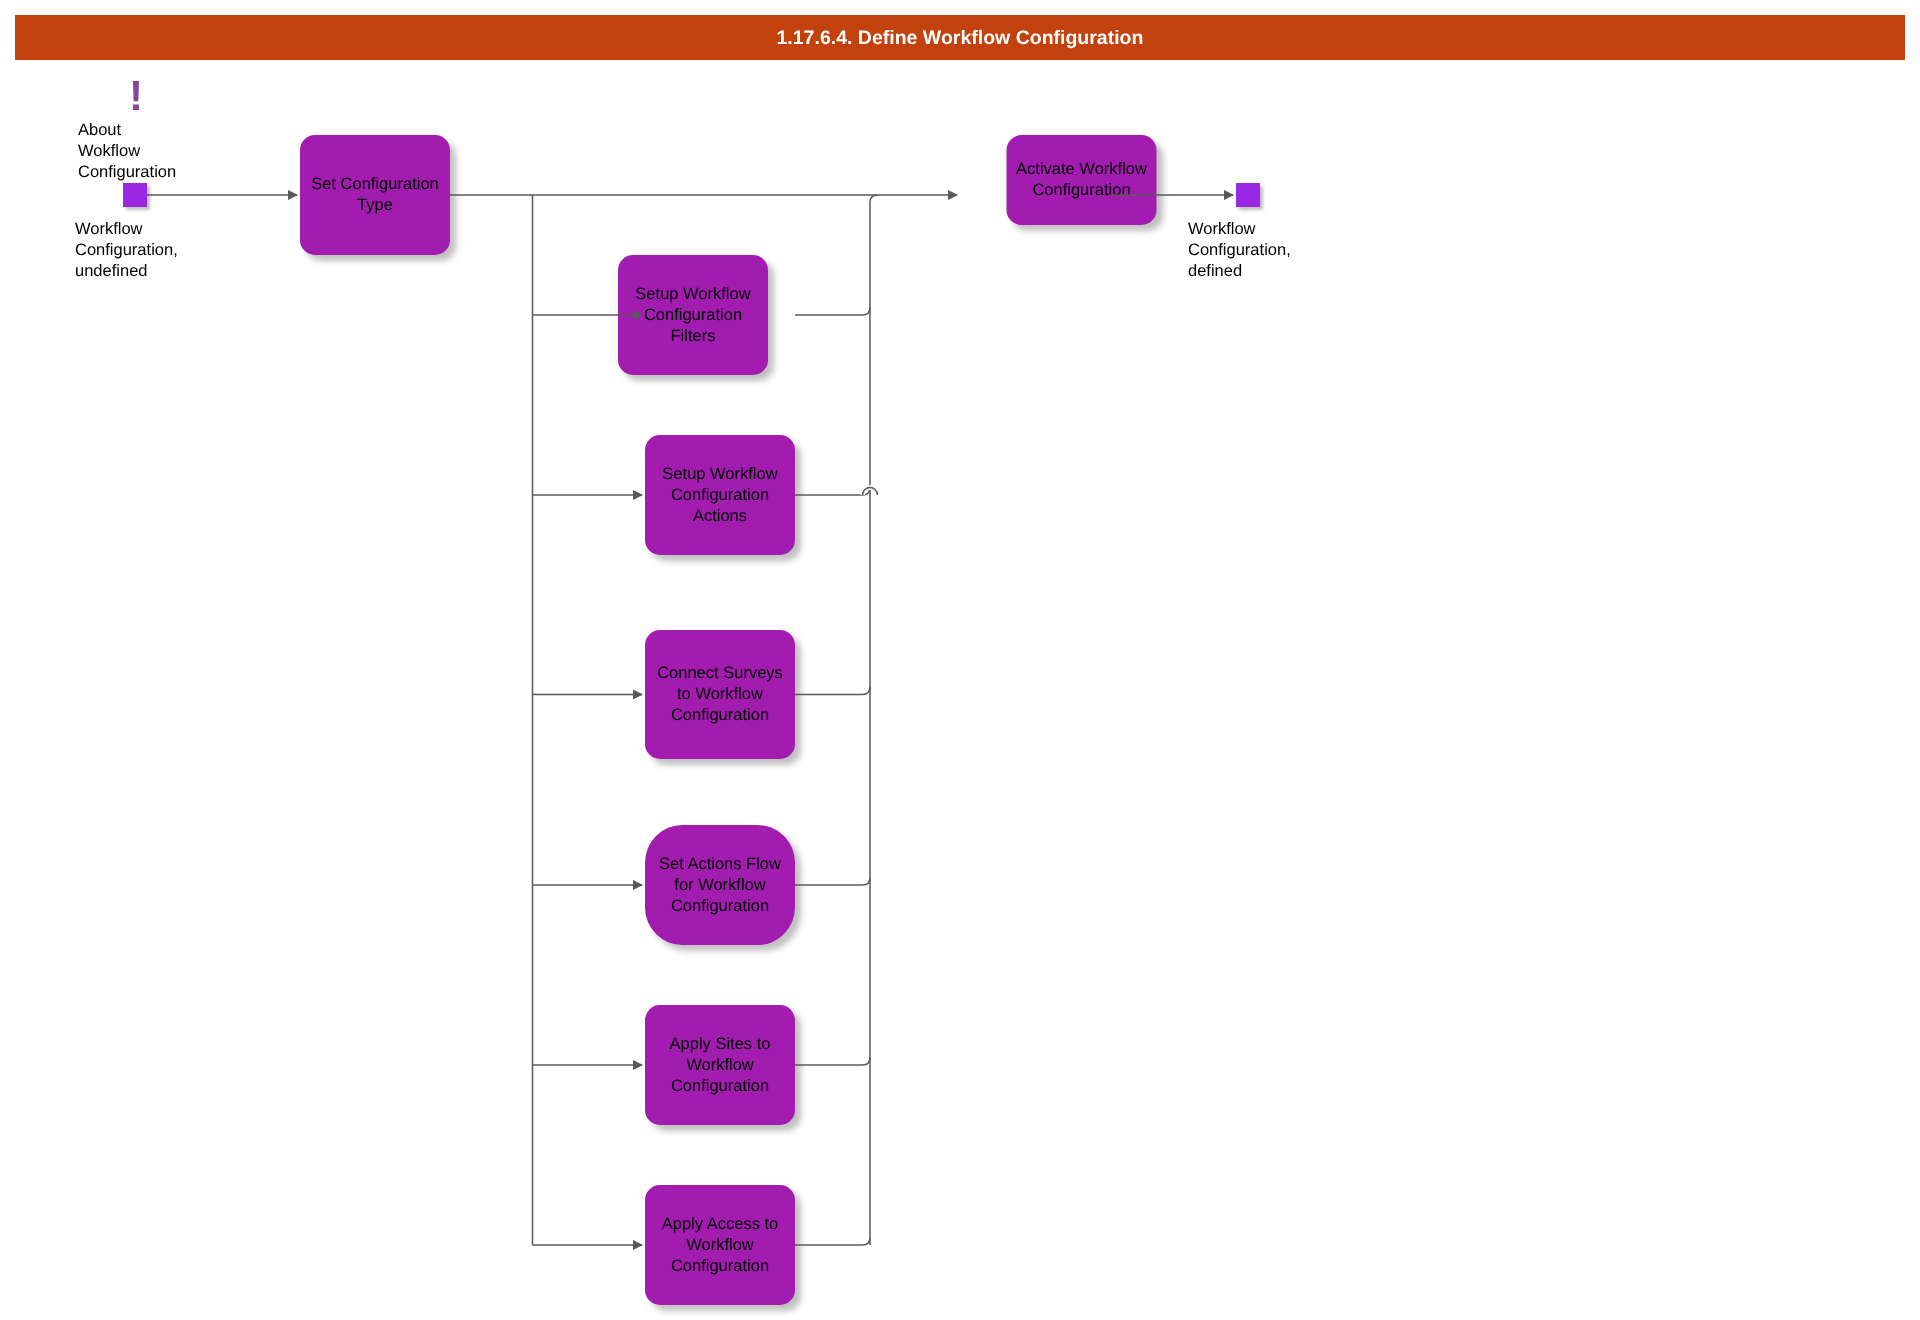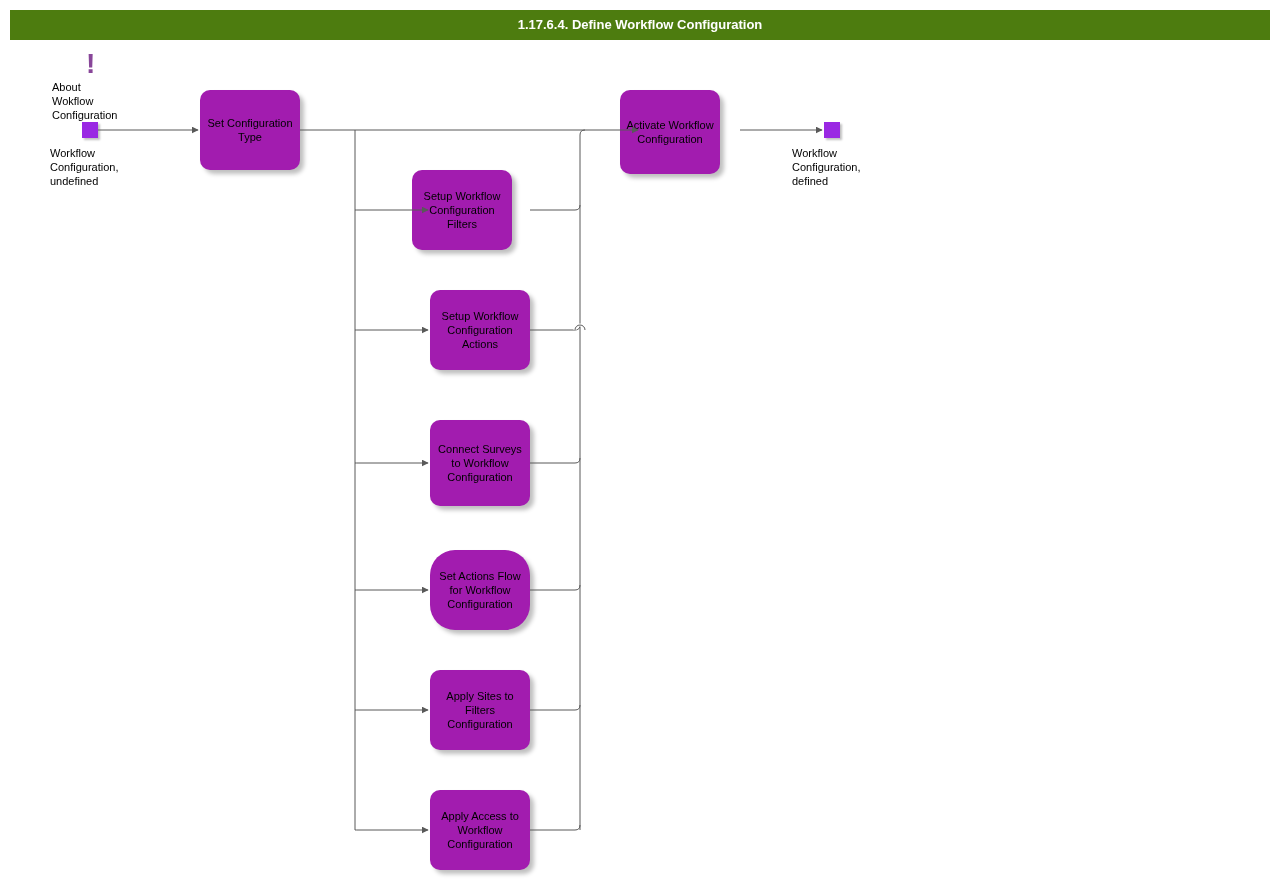--- a/index.html
+++ b/index.html
@@ -21,7 +21,7 @@
     top:10px;
     width:1260px;
     height:30px;
-    background:#4d7c0f; 
+    background:#c2410c; 
     color:#ffffff;
     font-weight:bold;
     font-size:13px;

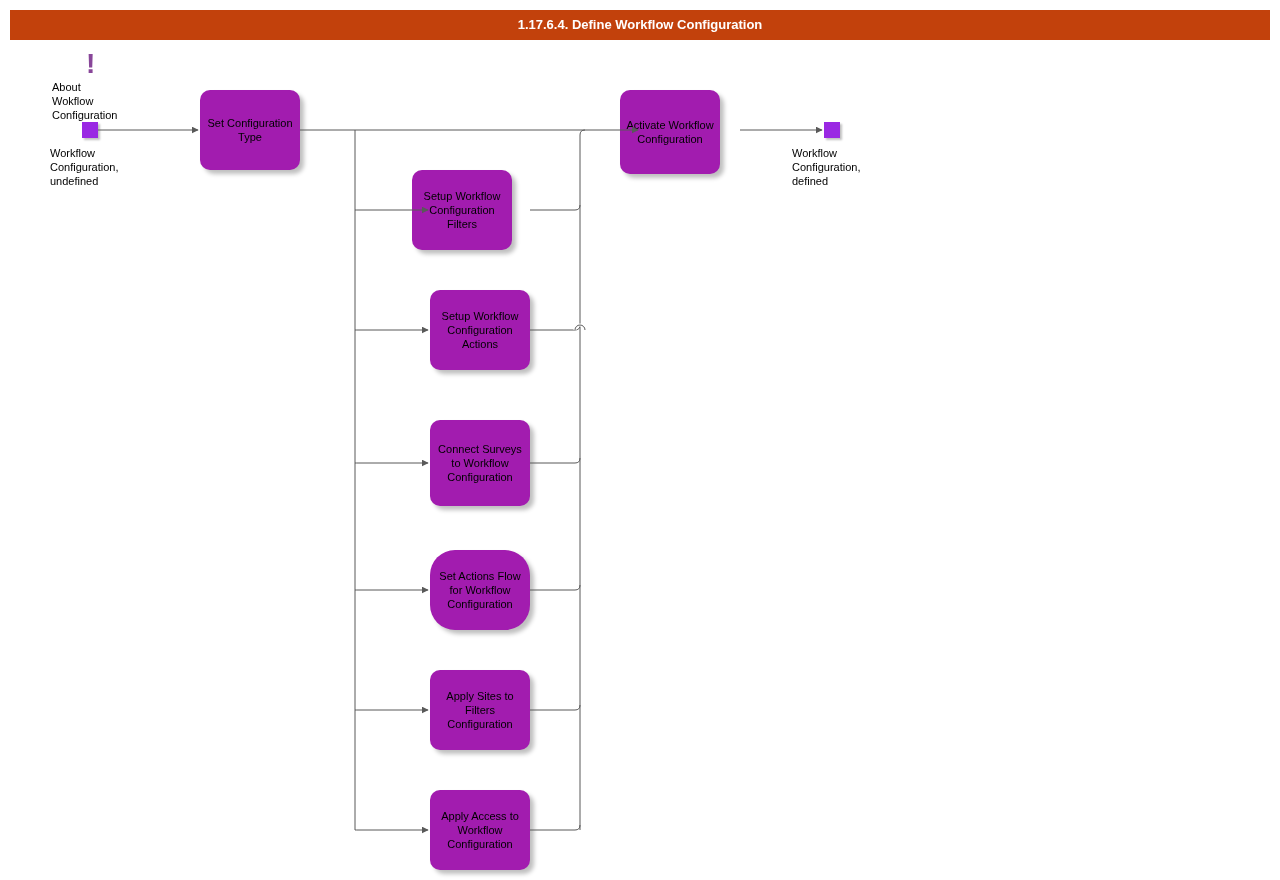--- a/index.html
+++ b/index.html
@@ -139,7 +139,7 @@
 Configuration</span>
   </div>
 
-  <div class="activity" style="left:620px; top:90px; height:84px;text-align:center;">
+  <div class="activity" style="left:671px; top:90px; height:60px;text-align:center;">
     <span>Activate
 Workflow
 Configuration</span>

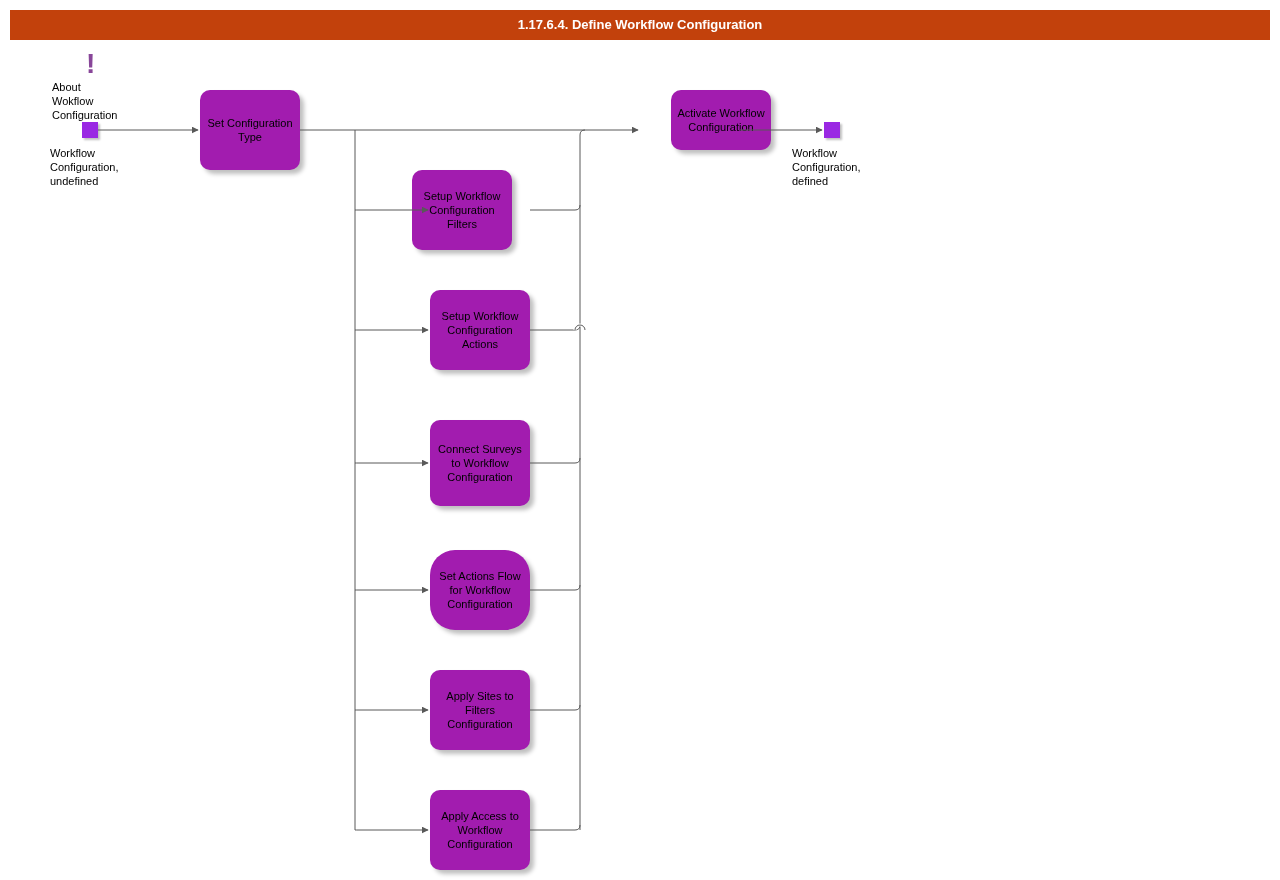--- a/index.html
+++ b/index.html
@@ -129,7 +129,7 @@
 
   <div class="activity" style="left:430px; top:670px; height:80px;">
     <span>Apply Sites to
-Filters
+Workflow
 Configuration</span>
   </div>
 

